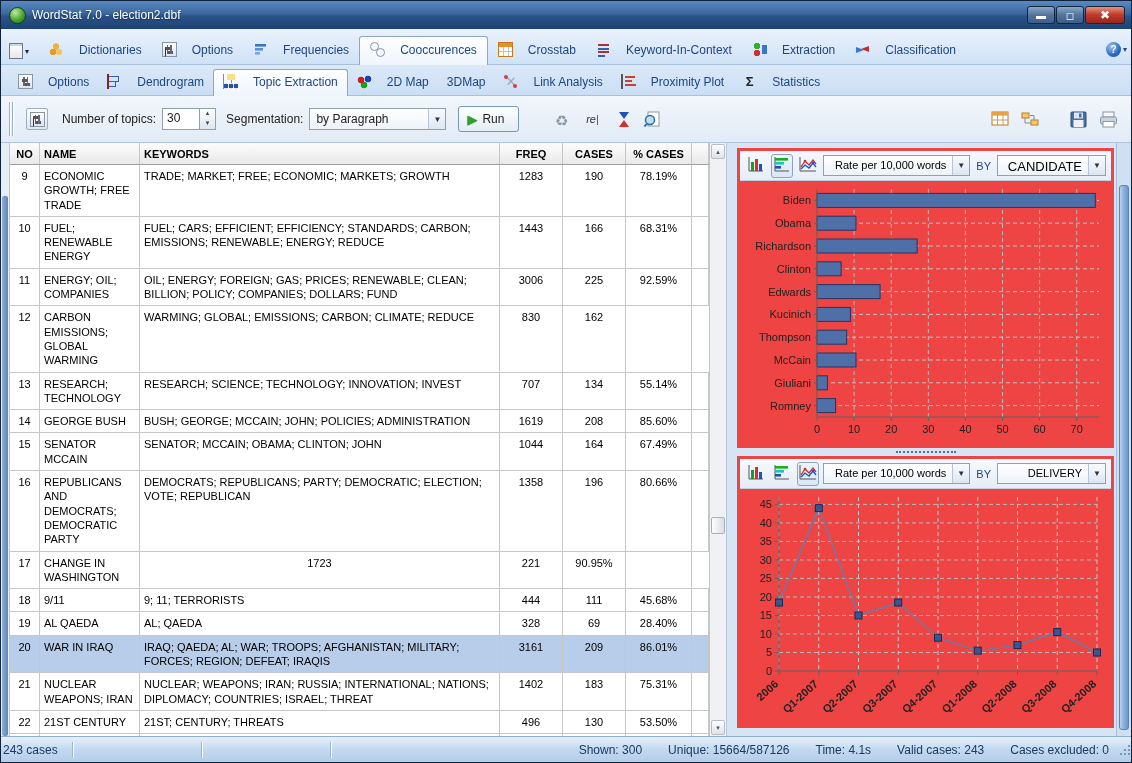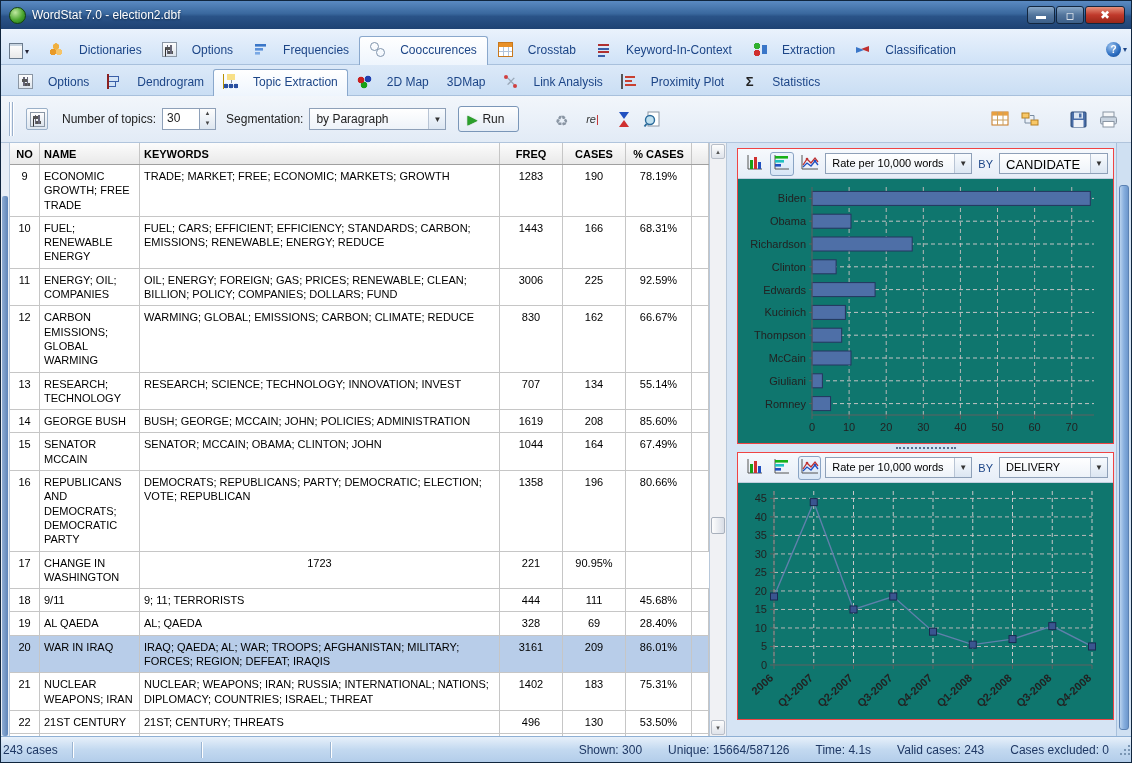--- a/index.html
+++ b/index.html
@@ -94,7 +94,7 @@
   .splitter { width:8px; }
 
   .right-panel { flex:1; display:flex; flex-direction:column; padding:5px 2px 4px 2px; overflow:hidden; }
-  .chart-box { background:#0f766e; border:1px solid #ef4444; flex:none; }
+  .chart-box { background:#ef4444; border:3px solid #ef4444; flex:none;text-align:right; }
   .chart-toolbar { height:30px; background:linear-gradient(#f6f9fd,#e6edf7); border-bottom:1px solid #c0cede;
                    display:flex; align-items:center; padding:0 5px; gap:4px; }
   .ct-btn { width:26px; height:24px; display:flex; align-items:center; justify-content:center; border-radius:3px;

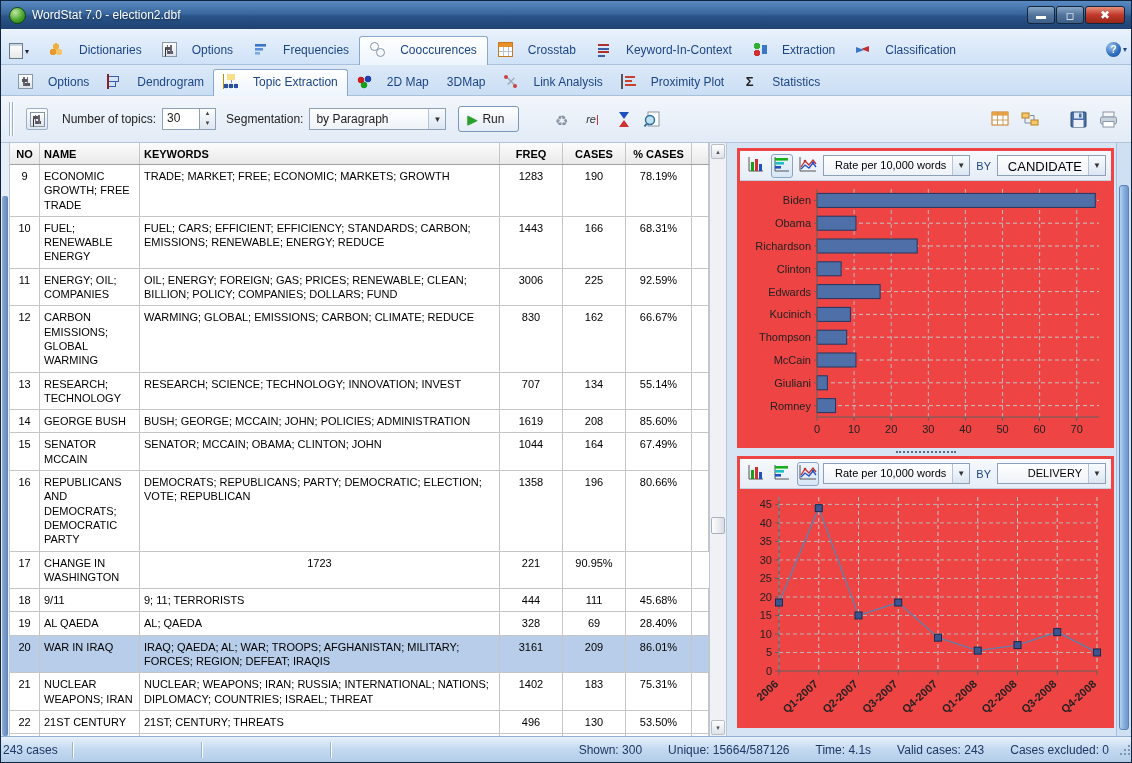--- a/index.html
+++ b/index.html
@@ -429,7 +429,6 @@
             <div>WARMING; GLOBAL; EMISSIONS; CARBON; CLIMATE; REDUCE</div>
             <div class="num">830</div>
             <div class="num">162</div>
-            <div class="num">66.67%</div>
             <div></div>
           </div>
           <div class="trow tgrid">

